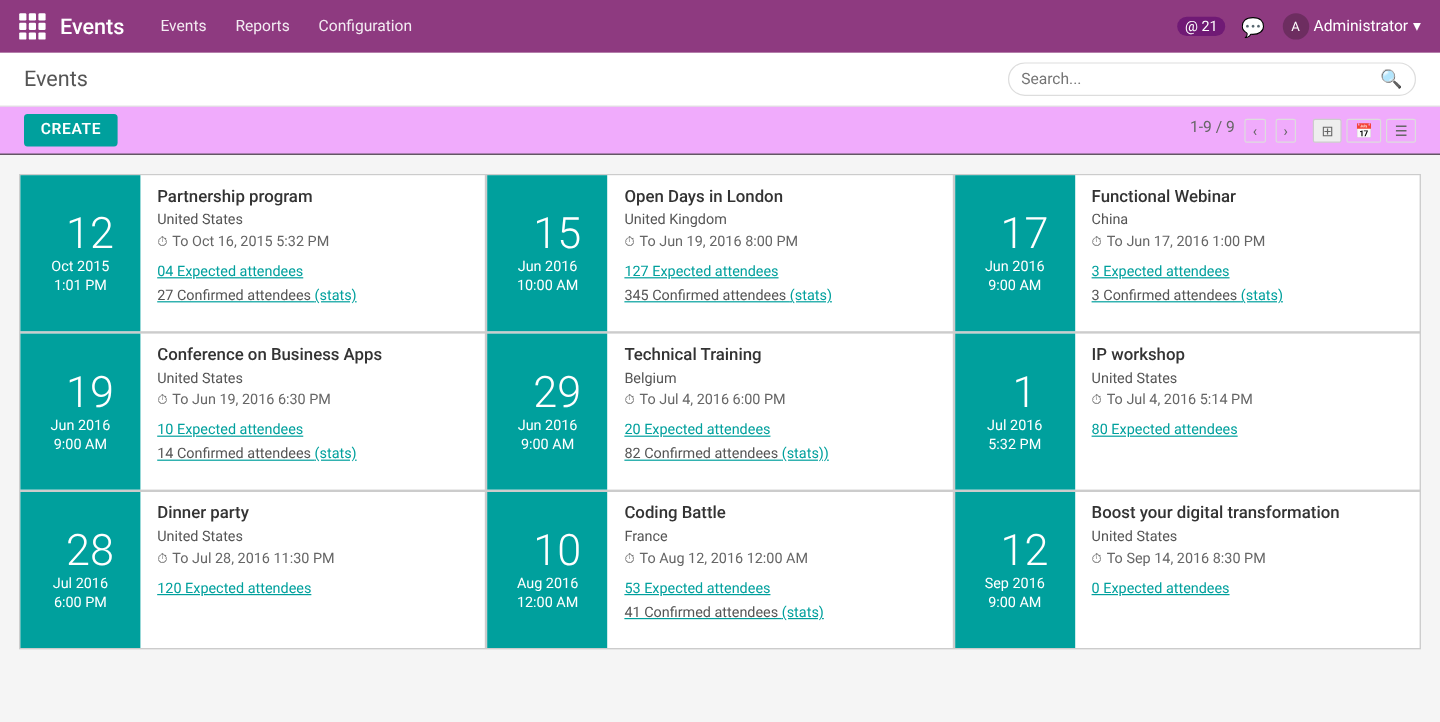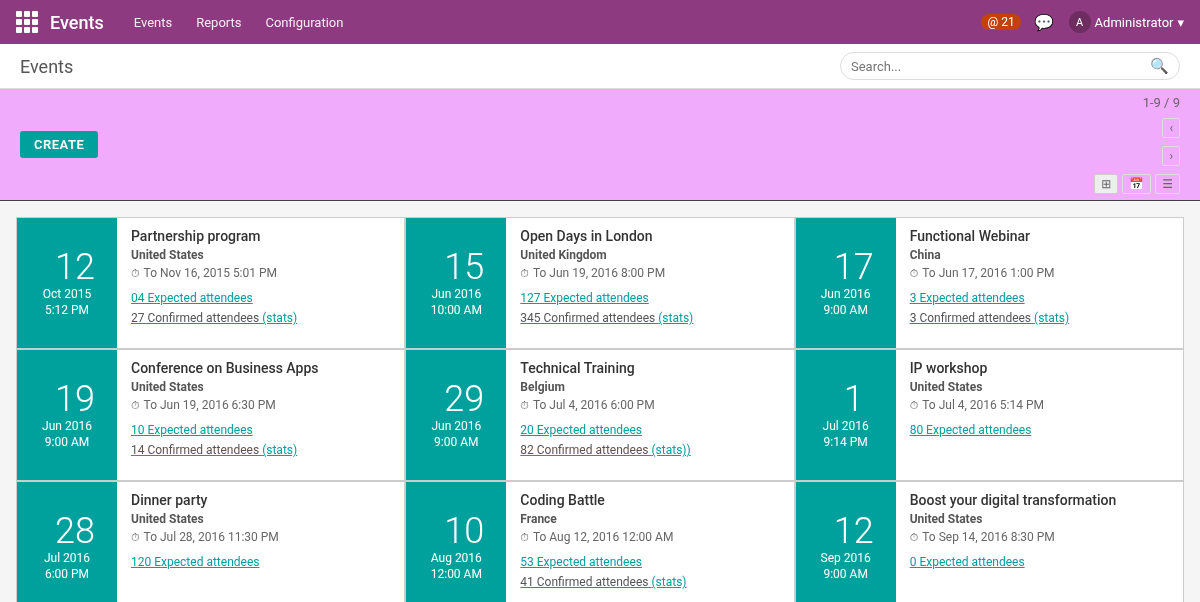--- a/index.html
+++ b/index.html
@@ -51,7 +51,7 @@
       color: white;
     }
     .topbar-right .notif {
-      background: #c2410c;
+      background: #701a75;
       border-radius: 10px;
       padding: 1px 6px;
       font-size: 12px;

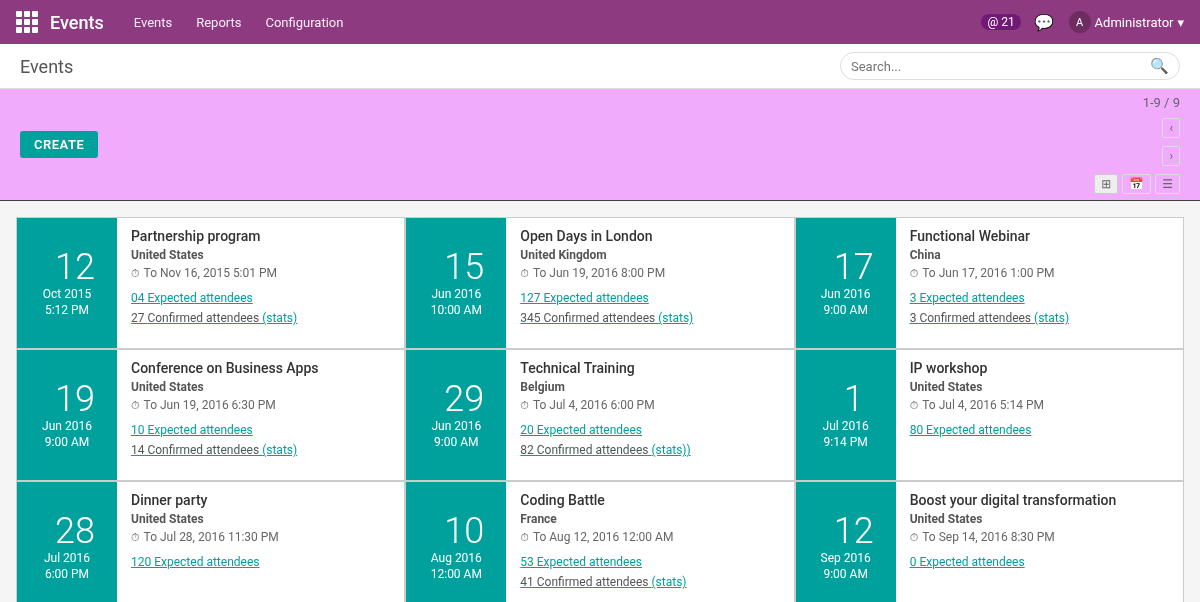--- a/index.html
+++ b/index.html
@@ -110,11 +110,10 @@
     }
     .toolbar-right {
       display: flex;
-      align-items: flex-end;
+      align-items: flex-start;
       gap: 8px;
       color: #666;
       font-size: 13px;
-      flex-direction: column;
     }
     .toolbar-right .pager-info { color: #666; }
     .toolbar-right button {

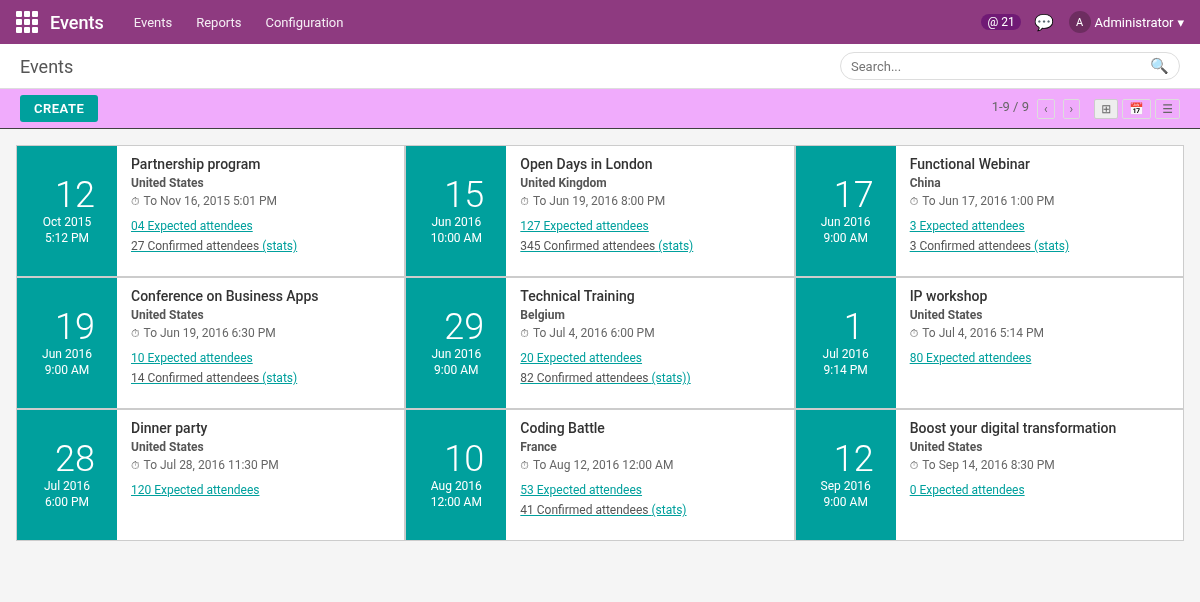--- a/index.html
+++ b/index.html
@@ -204,7 +204,7 @@
     }
     .event-country {
       font-size: 12px;
-      font-weight: 700;
+      font-weight: 400;
       color: #555;
       margin-bottom: 4px;
     }

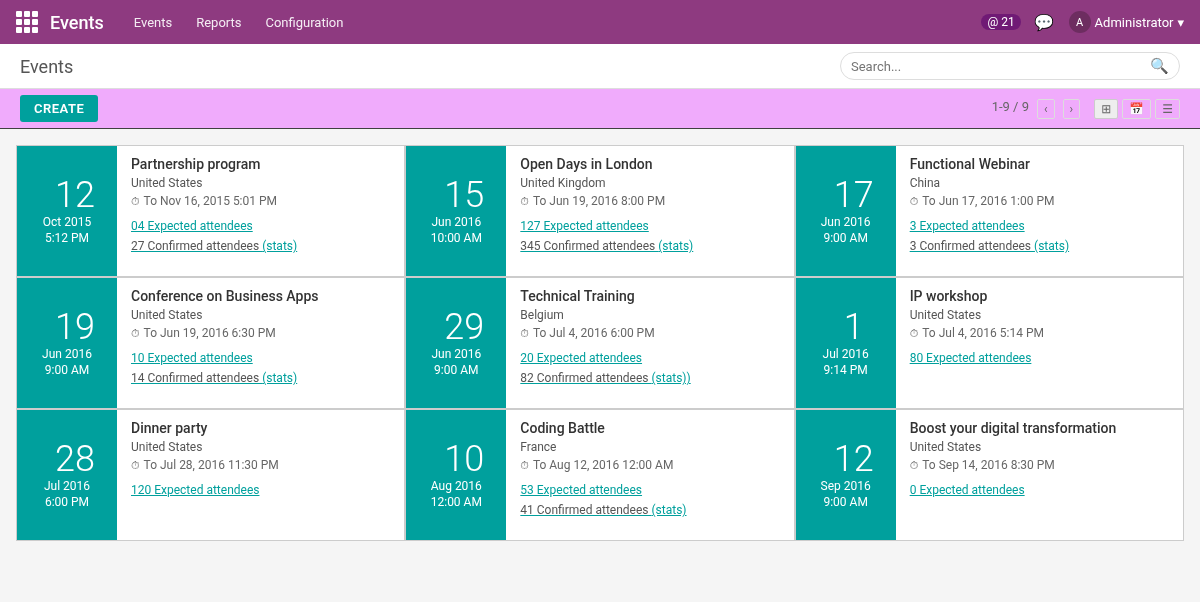--- a/index.html
+++ b/index.html
@@ -302,7 +302,7 @@
       <div class="event-country">United States</div>
       <div class="event-to">
         <span class="clock-icon"></span>
-        <span>To Nov 16, 2015 5:01 PM</span>
+        <span>To Oct 16, 2015 5:32 PM</span>
       </div>
       <div class="event-attendees">
         <div>04 Expected attendees</div>

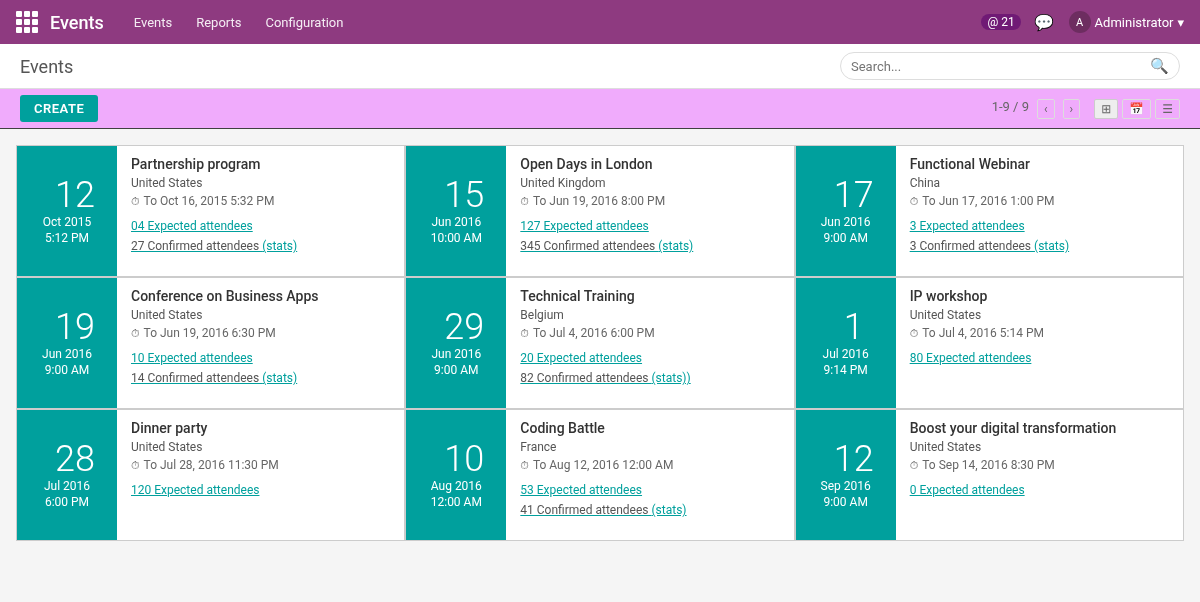--- a/index.html
+++ b/index.html
@@ -295,7 +295,7 @@
     <div class="event-date-col">
       <div class="event-date-day">12</div>
       <div class="event-date-month">Oct 2015</div>
-      <div class="event-date-time">5:12 PM</div>
+      <div class="event-date-time">1:01 PM</div>
     </div>
     <div class="event-info">
       <div class="event-title">Partnership program</div>

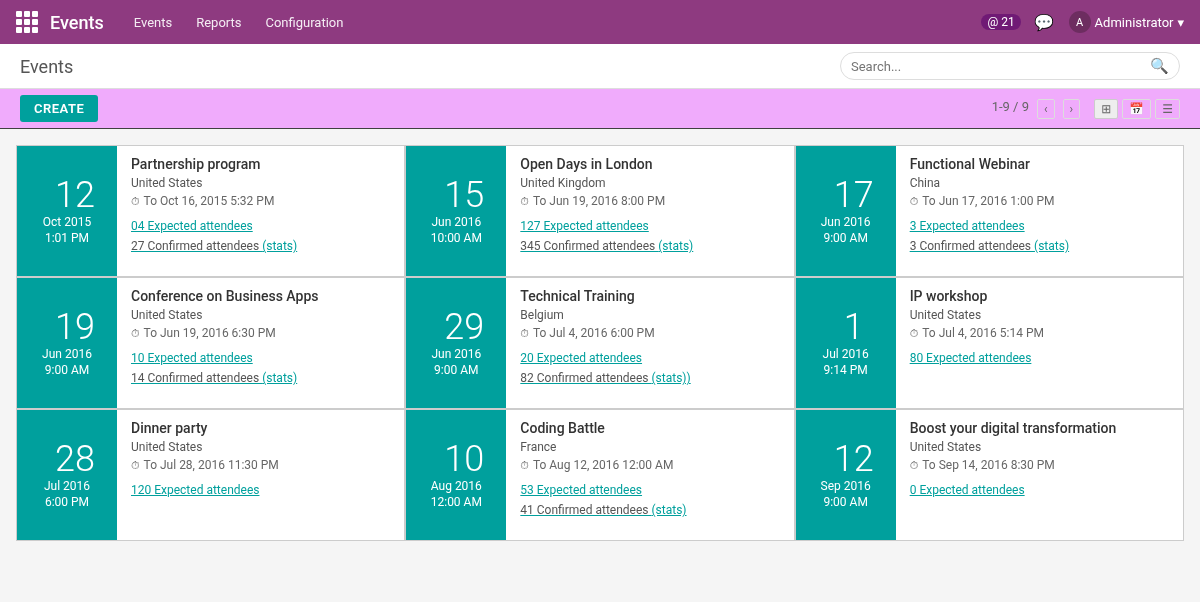--- a/index.html
+++ b/index.html
@@ -390,7 +390,7 @@
     <div class="event-date-col">
       <div class="event-date-day">1</div>
       <div class="event-date-month">Jul 2016</div>
-      <div class="event-date-time">9:14 PM</div>
+      <div class="event-date-time">5:32 PM</div>
     </div>
     <div class="event-info">
       <div class="event-title">IP workshop</div>

